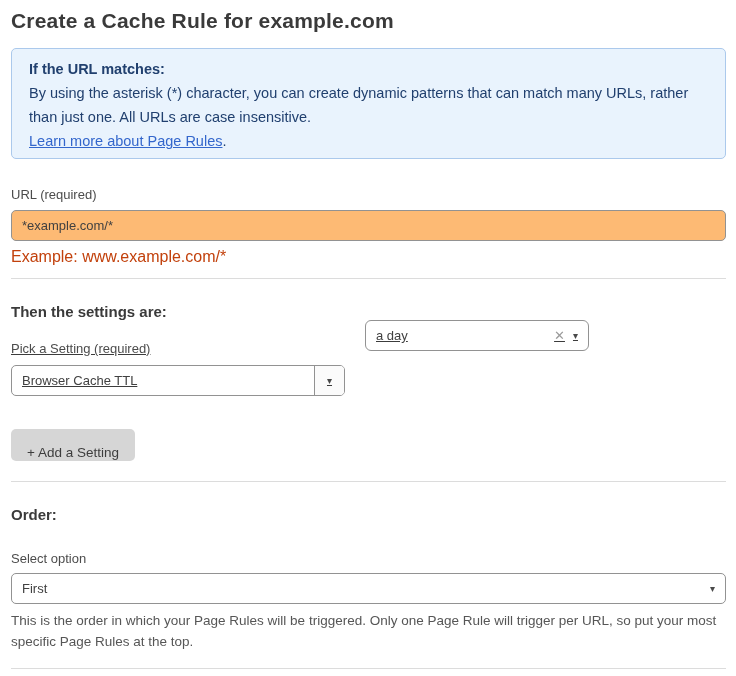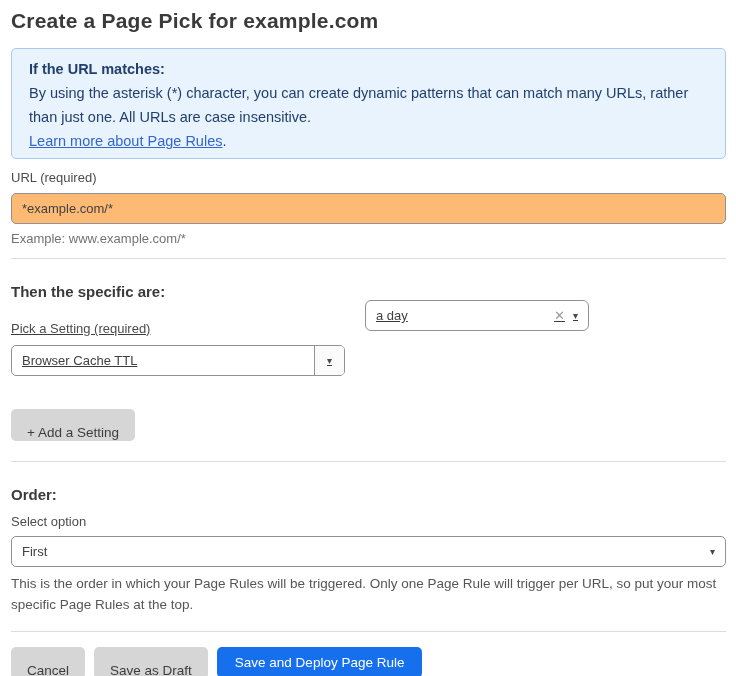--- a/index.html
+++ b/index.html
@@ -169,7 +169,7 @@
 
 <div class="wrap">
 
-  <h1 class="page-title">Create a Page Pick for example.com</h1>
+  <h1 class="page-title">Create a Cache Rule for example.com</h1>
 
   <div class="info-box">
     <div class="info-heading">If the URL matches:</div>

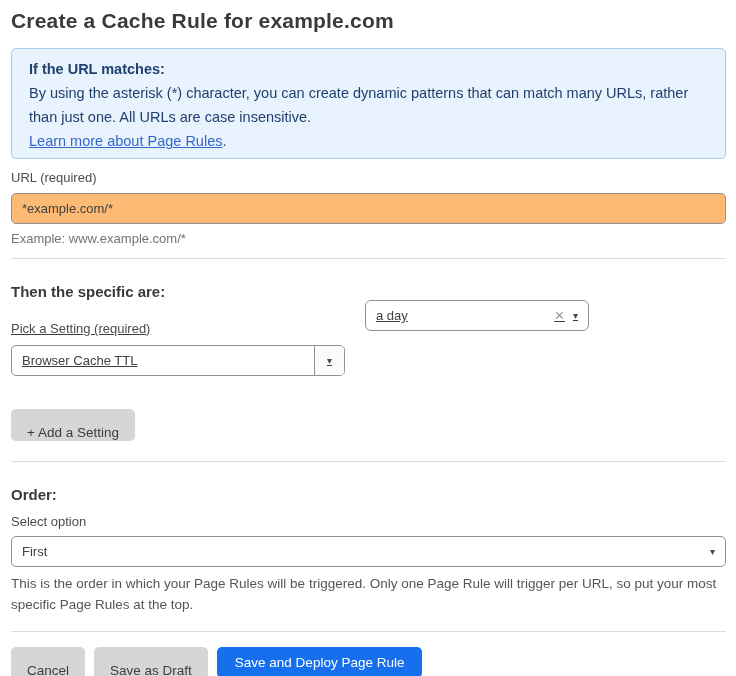--- a/index.html
+++ b/index.html
@@ -40,7 +40,7 @@
   .field-label {
     font-size: 13px;
     color: #4c4c4c;
-    margin-top: 11px;
+    margin-top: 28px;
   }
 
   .text-input {

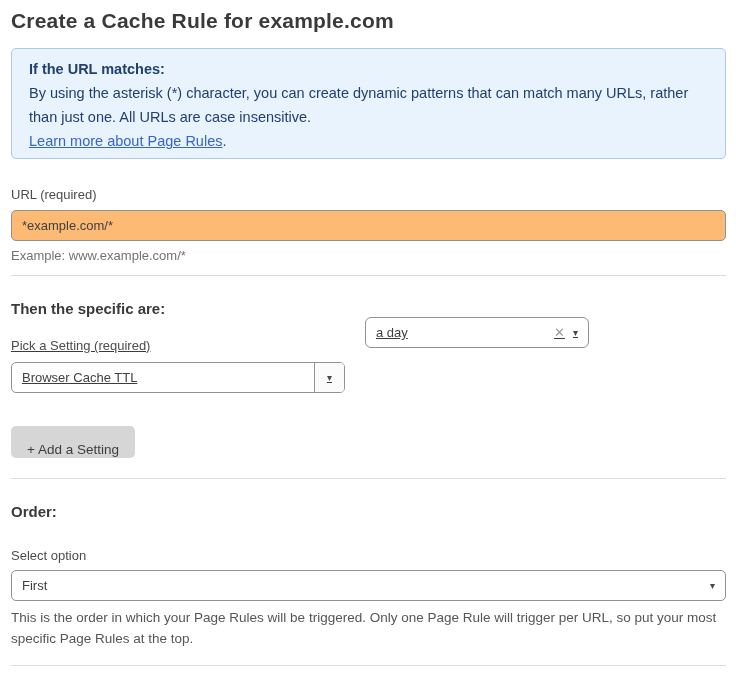--- a/index.html
+++ b/index.html
@@ -60,8 +60,8 @@
 
   .helper-text {
     margin-top: 7px;
-    font-size: 13px;
-    color: #737373;
+    font-size: 16px;
+    color: #c2410c;
   }
 
   .divider {

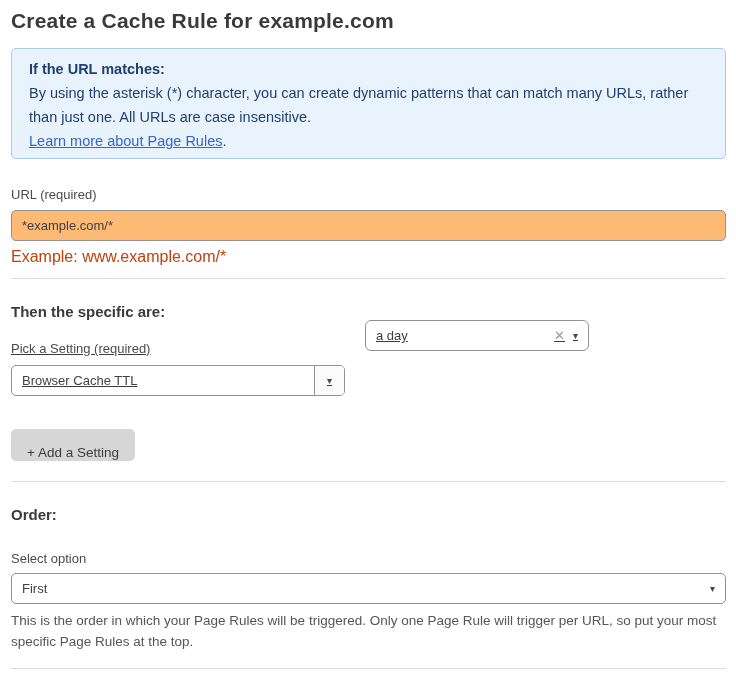--- a/index.html
+++ b/index.html
@@ -183,7 +183,7 @@
 
   <hr class="divider d1">
 
-  <div class="section-heading">Then the specific are:</div>
+  <div class="section-heading">Then the settings are:</div>
 
   <div class="settings-row">
     <div class="settings-col">

